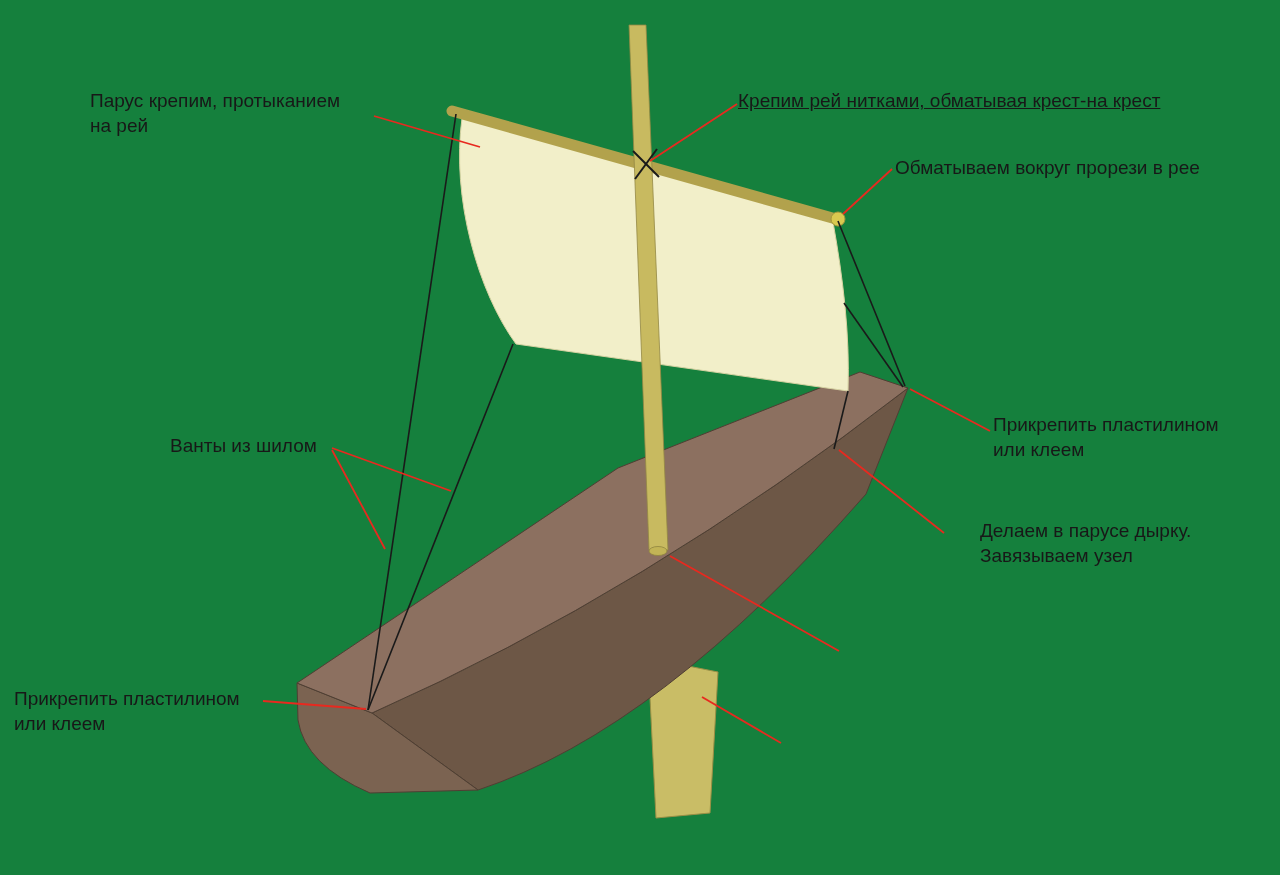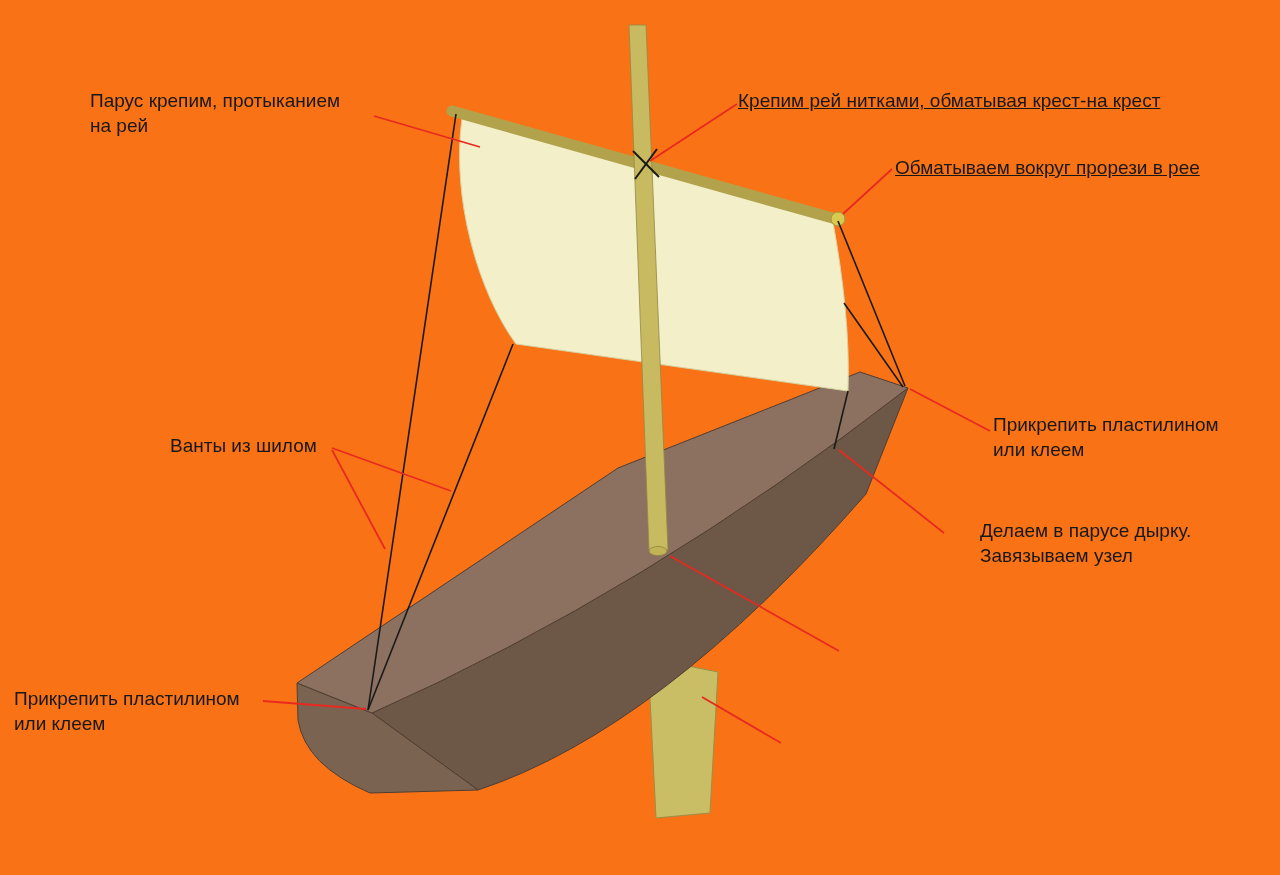--- a/index.html
+++ b/index.html
@@ -6,7 +6,7 @@
   #stage{
     position:relative;
     width:1280px;height:875px;
-    background:#f97316;
+    background:#15803d;
     font-family:"Liberation Sans", sans-serif;
     overflow:hidden;
   }

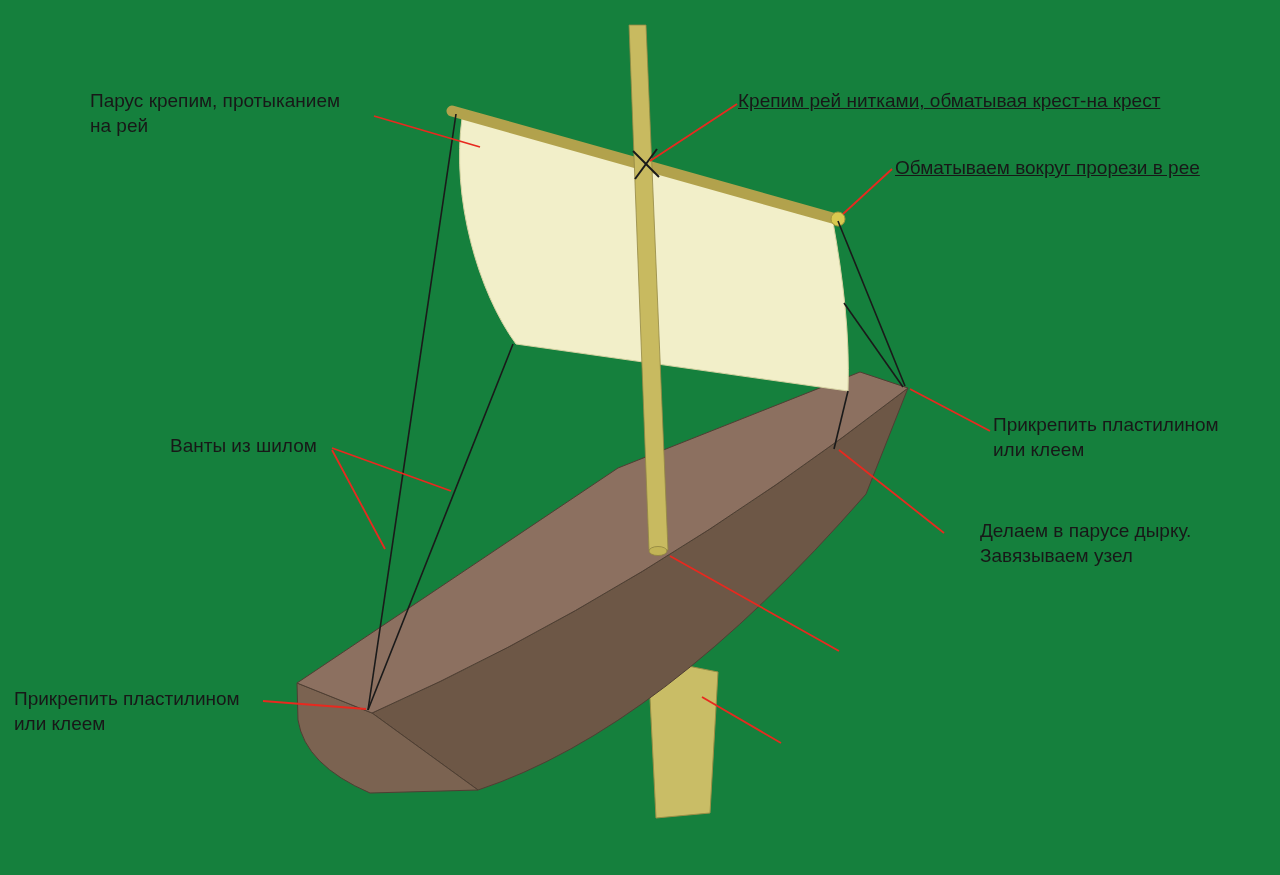--- a/index.html
+++ b/index.html
@@ -69,7 +69,7 @@
   <div class="label" style="left:90px;  top:88px;">Парус крепим, протыканием
 на рей</div>
   <div class="label" style="left:738px; top:88px;text-decoration:underline;">Крепим рей нитками, обматывая крест-на крест</div>
-  <div class="label" style="left:895px; top:155px;text-decoration:underline;">Обматываем вокруг прорези в рее</div>
+  <div class="label" style="left:895px; top:155px;">Обматываем вокруг прорези в рее</div>
   <div class="label" style="left:993px; top:412px;">Прикрепить пластилином
 или клеем</div>
   <div class="label" style="left:980px; top:518px;">Делаем в парусе дырку.

